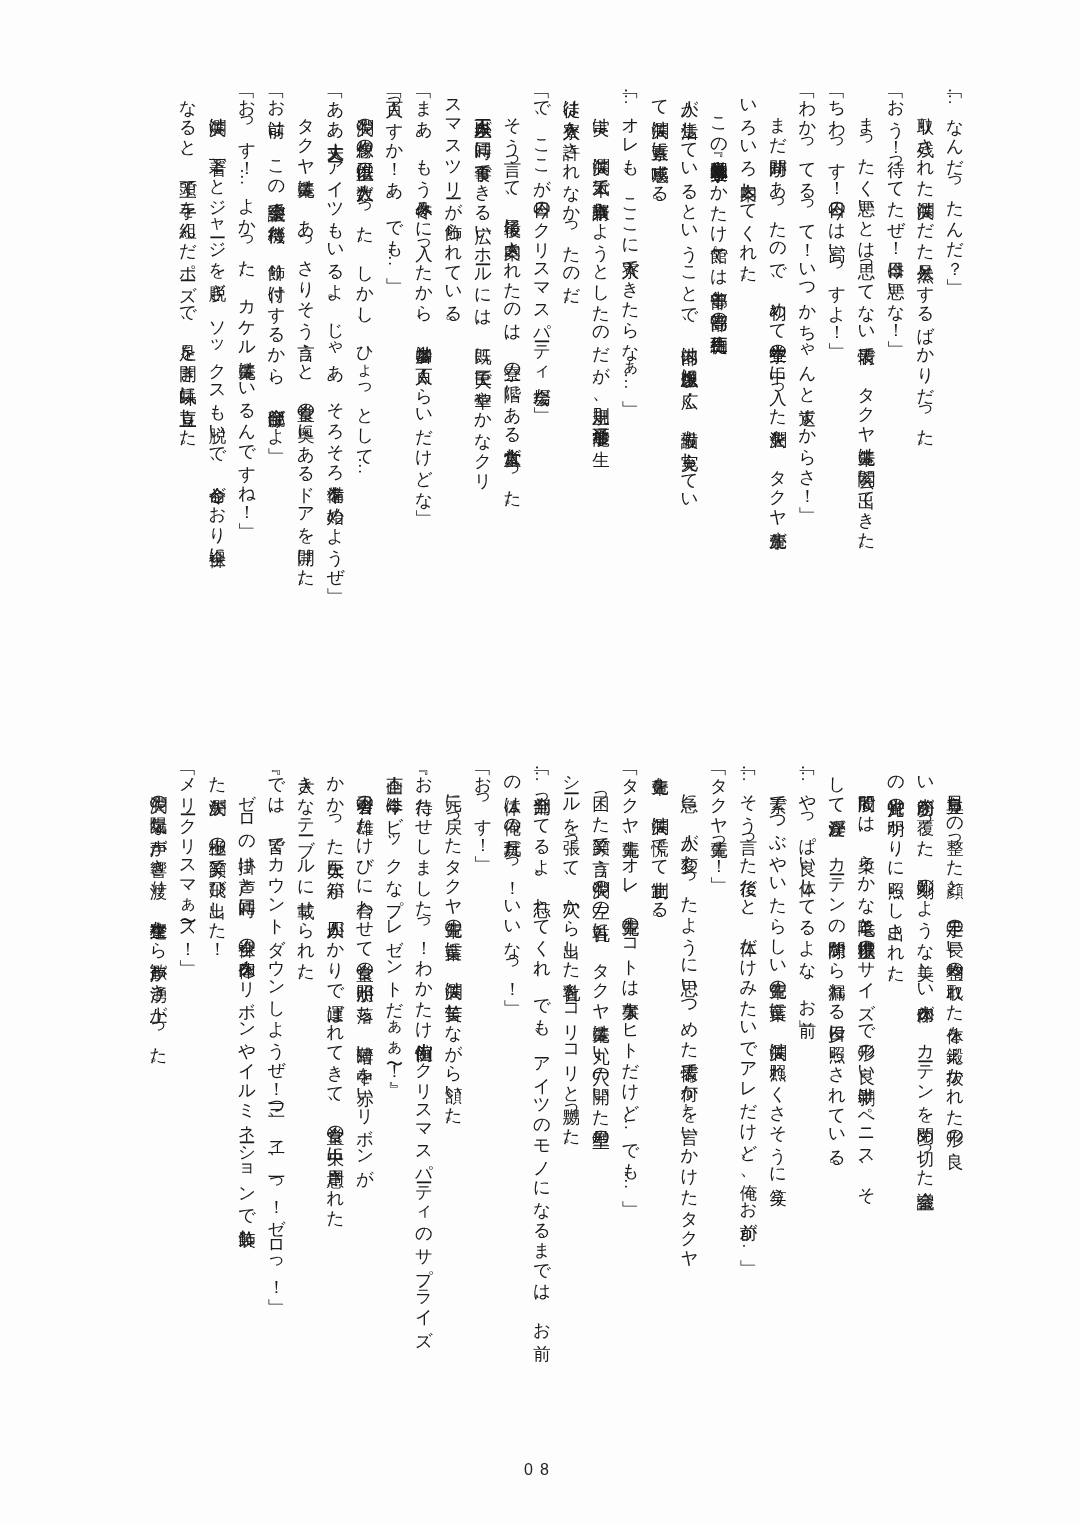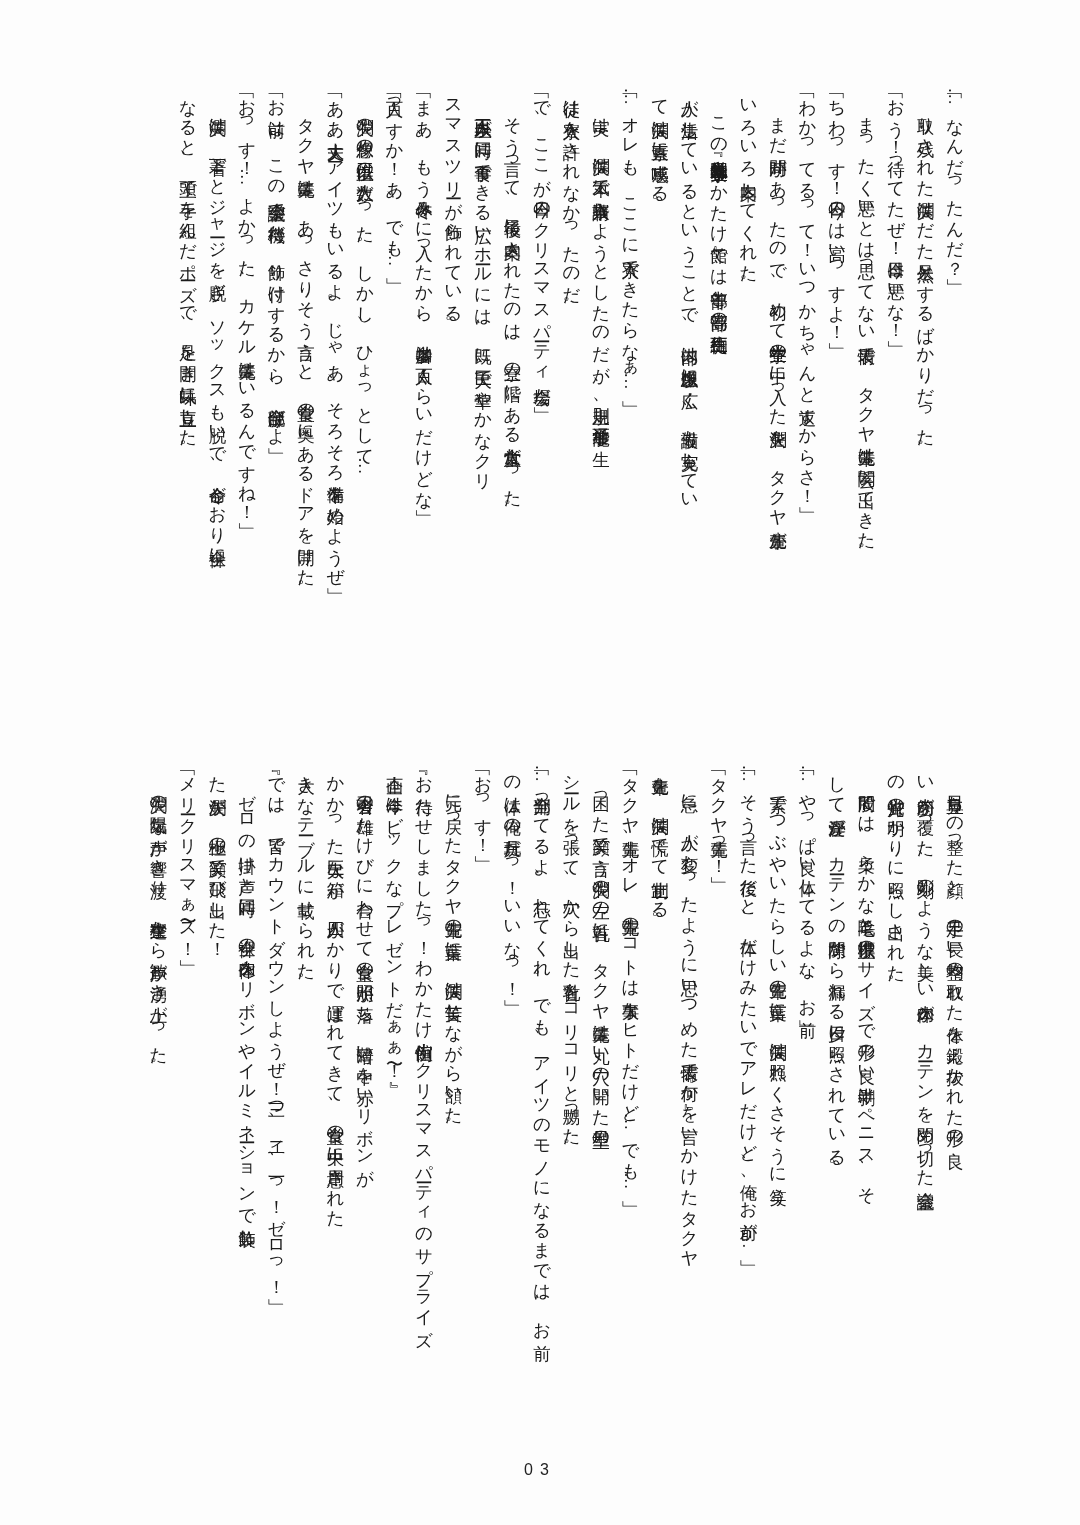--- a/index.html
+++ b/index.html
@@ -124,7 +124,7 @@
       <p class="indent">潤矢の陽気な声が響き渡り、寮生達から歓声が湧き上がった。</p>
     </div>
 
-  <div class="page-number">03</div>
+  <div class="page-number">08</div>
 
 </div>
 

